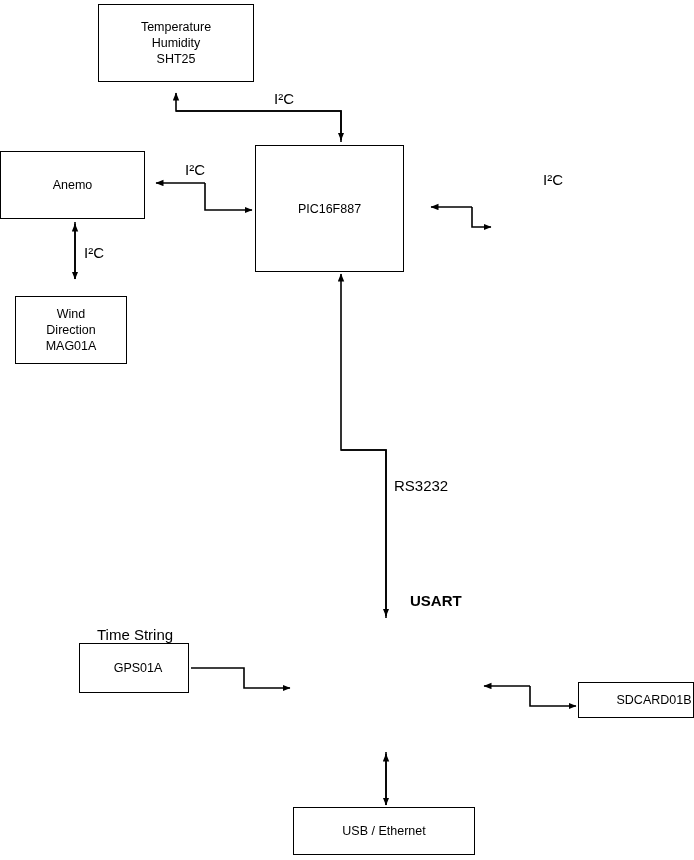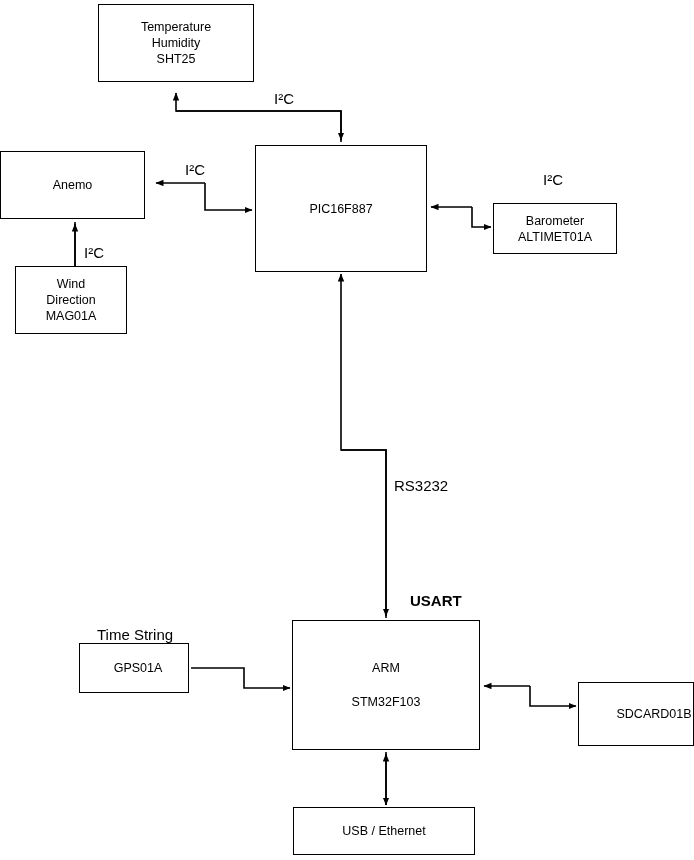--- a/index.html
+++ b/index.html
@@ -105,7 +105,7 @@
     <span class="line">MAG01A</span>
   </div>
 
-  <div class="node" style="left:255px; top:145px; width:172px; height:127px;">
+  <div class="node" style="left:255px; top:145px; width:149px; height:127px;">
     <span class="line">PIC16F887</span>
   </div>
 

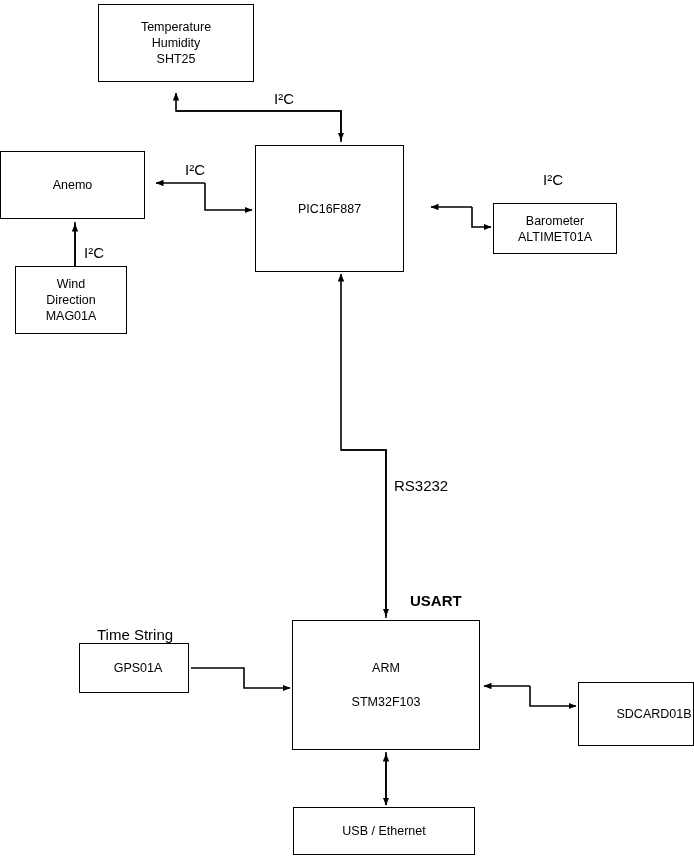--- a/index.html
+++ b/index.html
@@ -109,10 +109,6 @@
     <span class="line">PIC16F887</span>
   </div>
 
-  <div class="node" style="left:493px; top:203px; width:124px; height:51px;">
-    <span class="line">Barometer</span>
-    <span class="line">ALTIMET01A</span>
-  </div>
 
   <div class="node" style="left:79px; top:643px; width:110px; height:50px;padding-left:8px;">
     <span class="line">GPS01A</span>

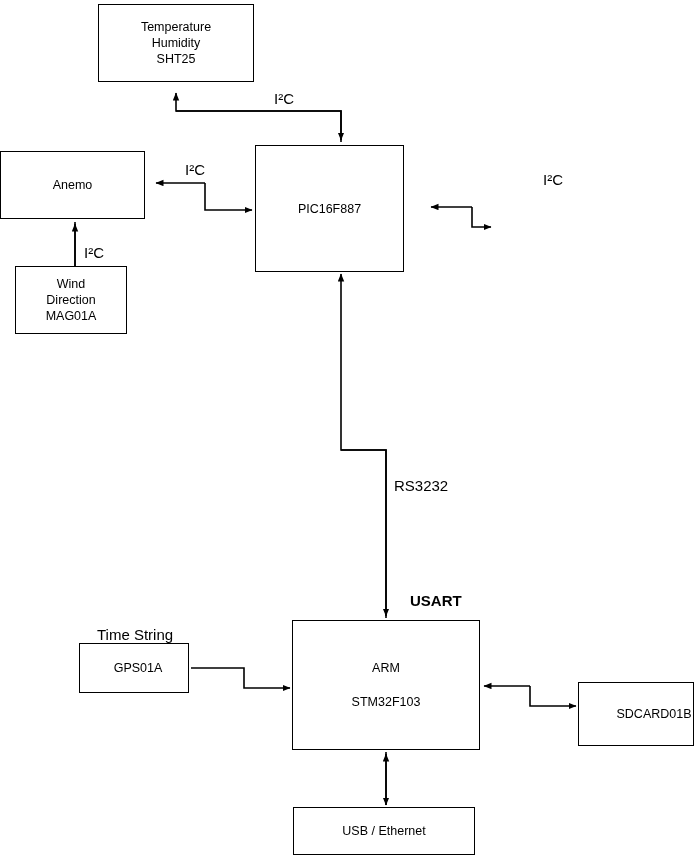--- a/index.html
+++ b/index.html
@@ -99,7 +99,7 @@
     <span class="line">Anemo</span>
   </div>
 
-  <div class="node" style="left:15px; top:266px; width:112px; height:68px;">
+  <div class="node" style="left:15px; top:296px; width:112px; height:68px;">
     <span class="line">Wind</span>
     <span class="line">Direction</span>
     <span class="line">MAG01A</span>

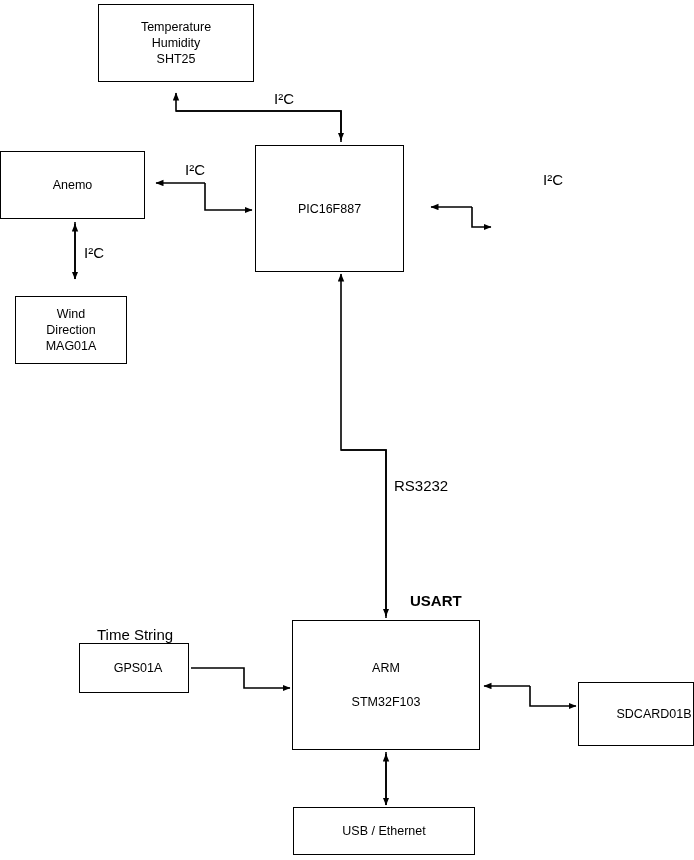--- a/index.html
+++ b/index.html
@@ -114,11 +114,6 @@
     <span class="line">GPS01A</span>
   </div>
 
-  <div class="node" style="left:292px; top:620px; width:188px; height:130px;">
-    <span class="line">ARM</span>
-    <span class="line" style="height:18px;"></span>
-    <span class="line">STM32F103</span>
-  </div>
 
   <div class="node" style="left:578px; top:682px; width:116px; height:64px;padding-left:36px;">
     <span class="line">SDCARD01B</span>

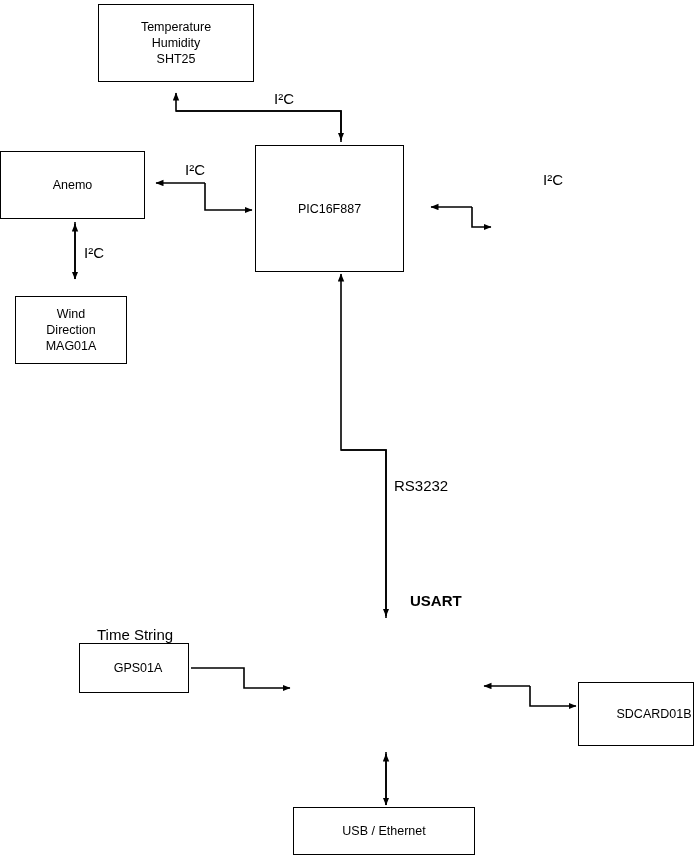--- a/index.html
+++ b/index.html
@@ -115,7 +115,7 @@
   </div>
 
 
-  <div class="node" style="left:578px; top:682px; width:116px; height:64px;padding-left:36px;">
+  <div class="node" style="left:578px; top:682px; width:116px; height:36px;padding-left:36px;">
     <span class="line">SDCARD01B</span>
   </div>
 

